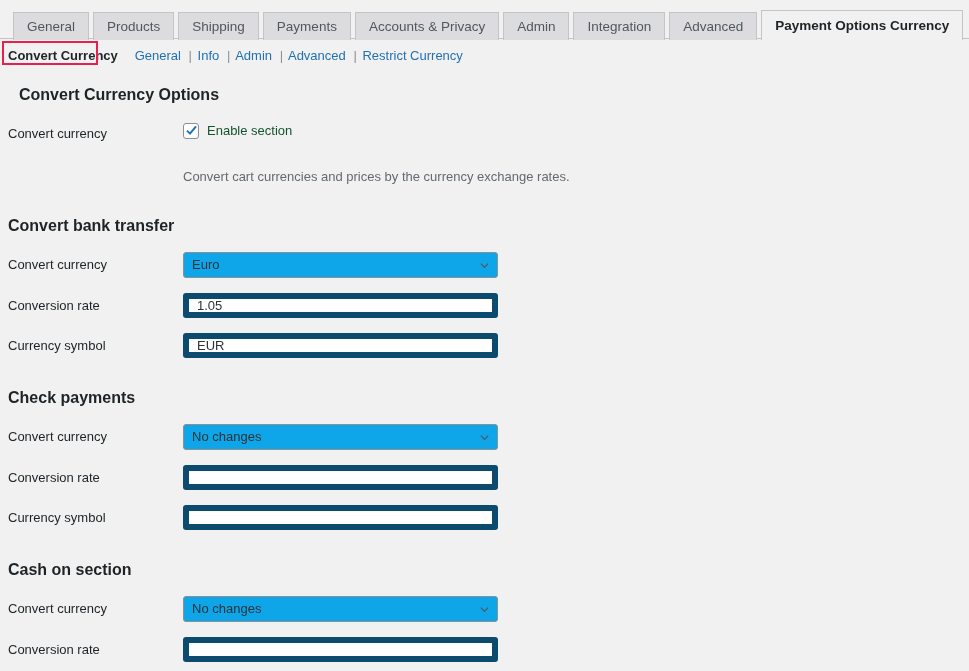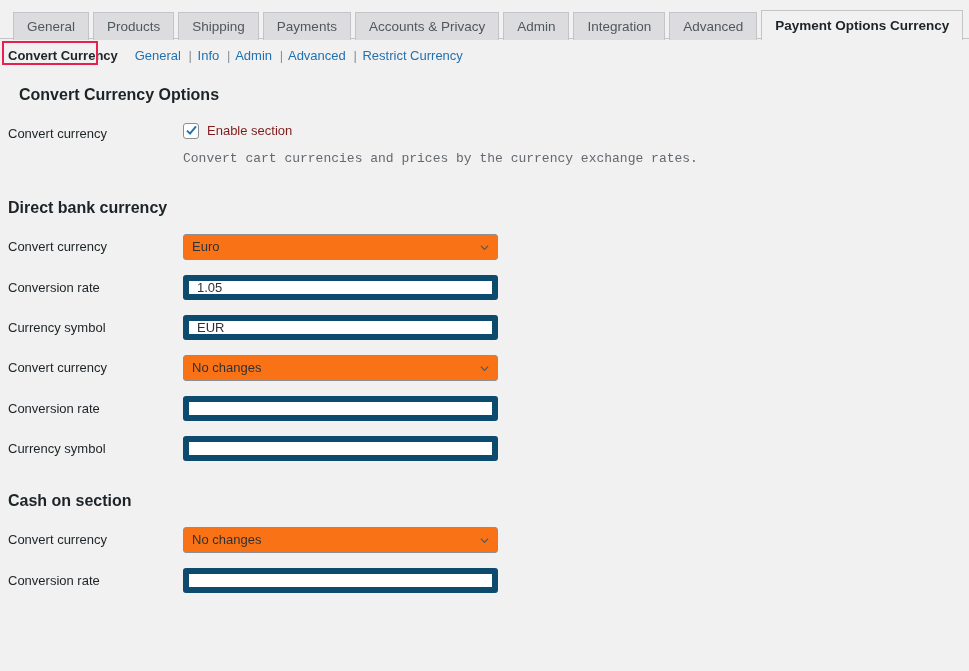--- a/index.html
+++ b/index.html
@@ -213,7 +213,7 @@
   .checkbox-label {
     margin-left: 8px;
     font-size: 13px;
-    color: #7f1d1d;
+    color: #14532d;
     cursor: pointer;
   }
   .field-desc {

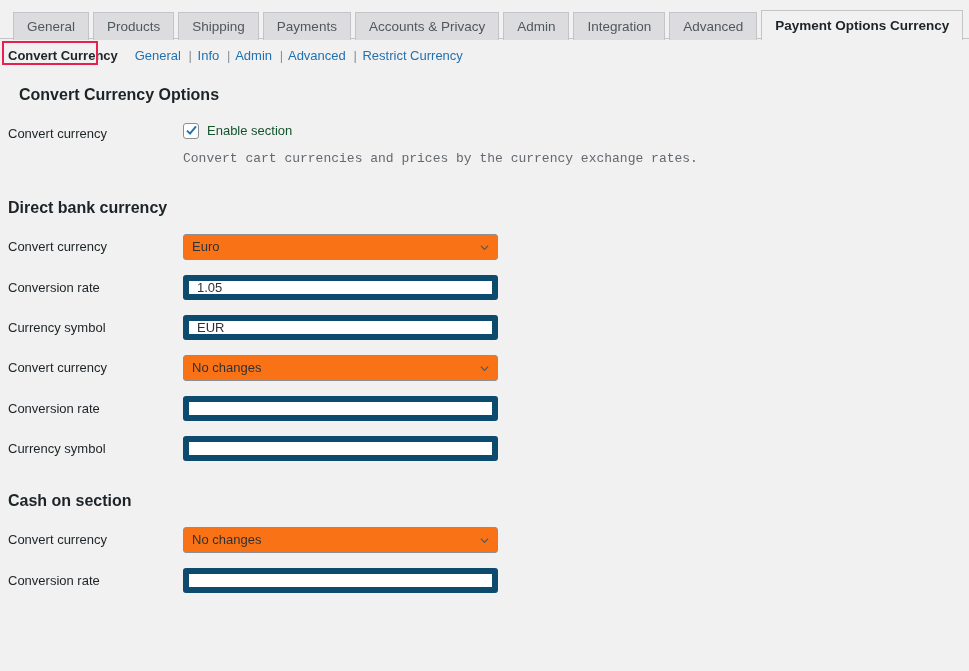--- a/index.html
+++ b/index.html
@@ -217,11 +217,10 @@
     cursor: pointer;
   }
   .field-desc {
-    margin-top: 10px;
+    margin-top: 28px;
     font-size: 13px;
     color: #646970;
     line-height: 1.5;
-    font-family: Liberation Mono, monospace;
   }
 </style>
 </head>

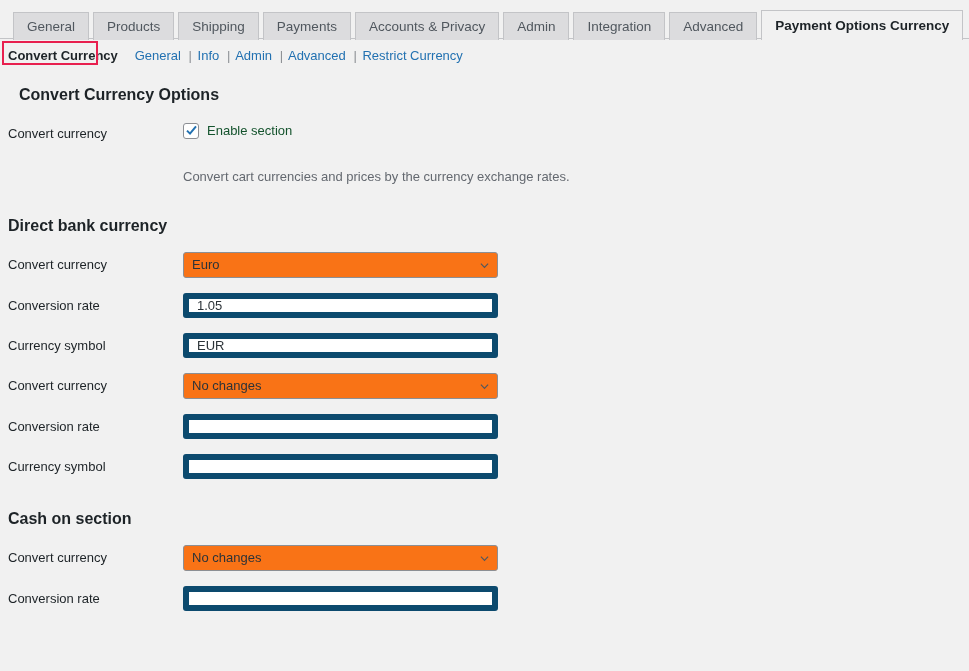--- a/index.html
+++ b/index.html
@@ -274,7 +274,7 @@
     </div>
   </div>
 
-  <h3 class="gateway-title">Direct bank currency</h3>
+  <h3 class="gateway-title">Convert bank transfer</h3>
 
   <div class="field-row">
     <div class="field-label">Convert currency</div>

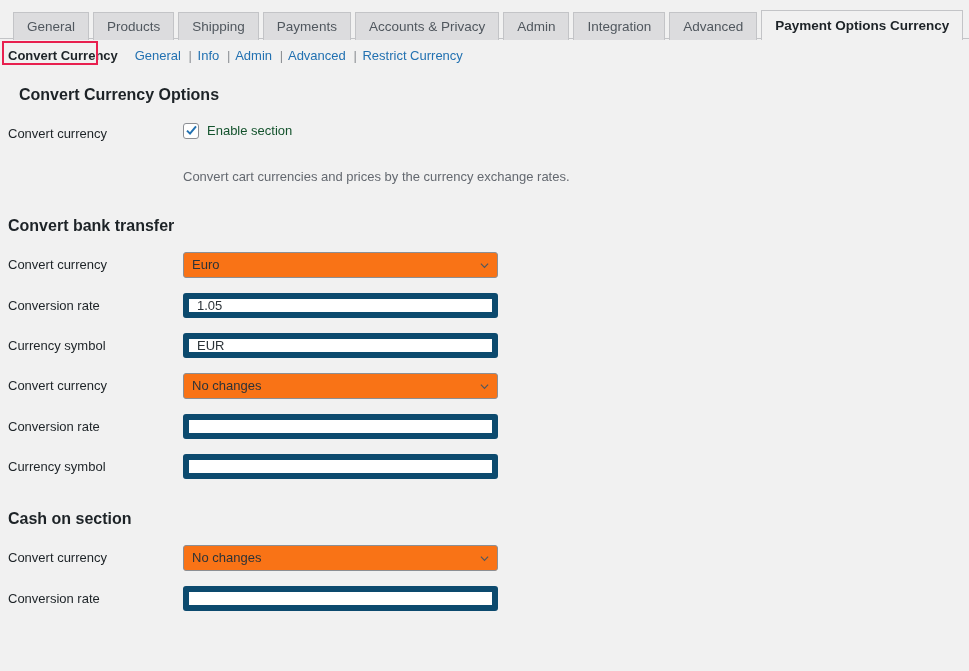--- a/index.html
+++ b/index.html
@@ -166,7 +166,7 @@
     box-sizing: border-box;
     border: 1px solid #8c8f94;
     border-radius: 3px;
-    background: #f97316;
+    background: #0ea5e9;
     color: #2c3338;
     font-family: "Liberation Sans", sans-serif;
     font-size: 13px;

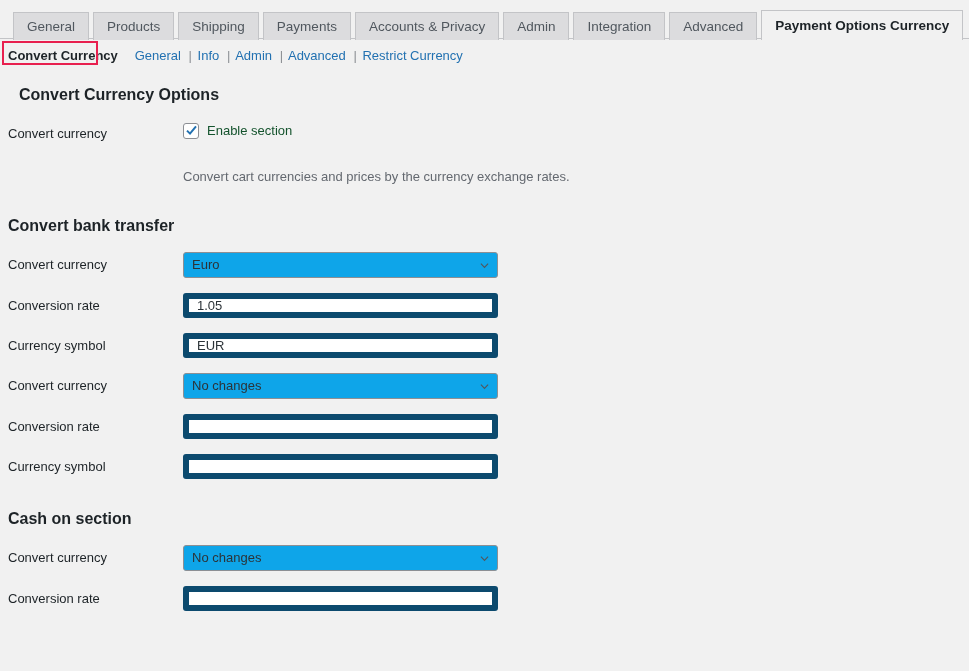--- a/index.html
+++ b/index.html
@@ -304,6 +304,7 @@
     </div>
   </div>
 
+  <h3 class="gateway-title">Check payments</h3>
 
   <div class="field-row">
     <div class="field-label">Convert currency</div>

